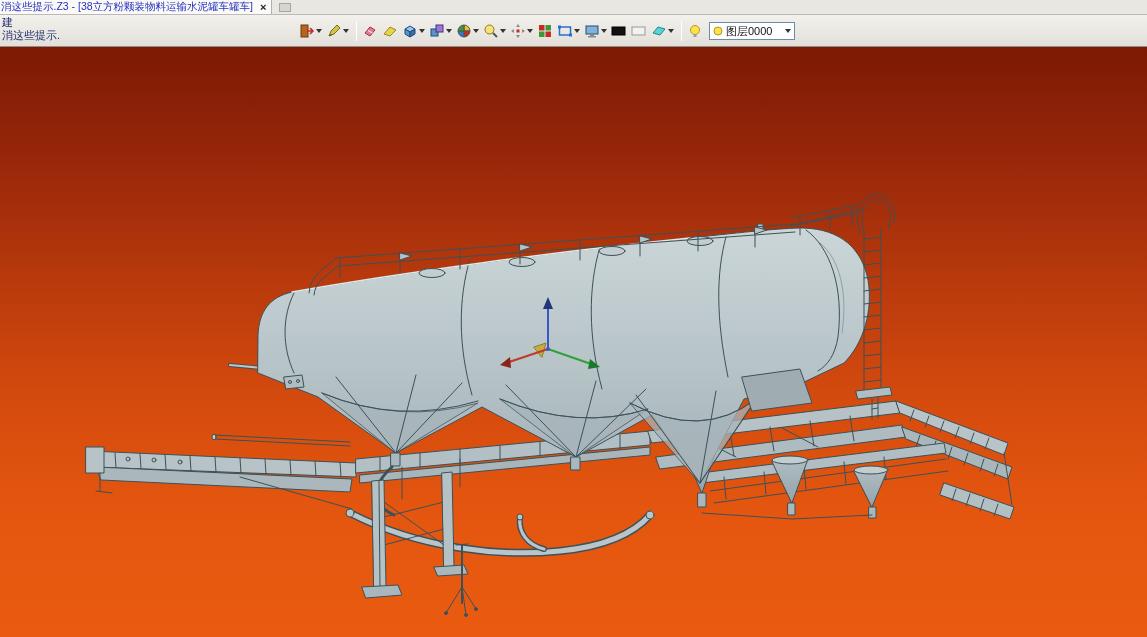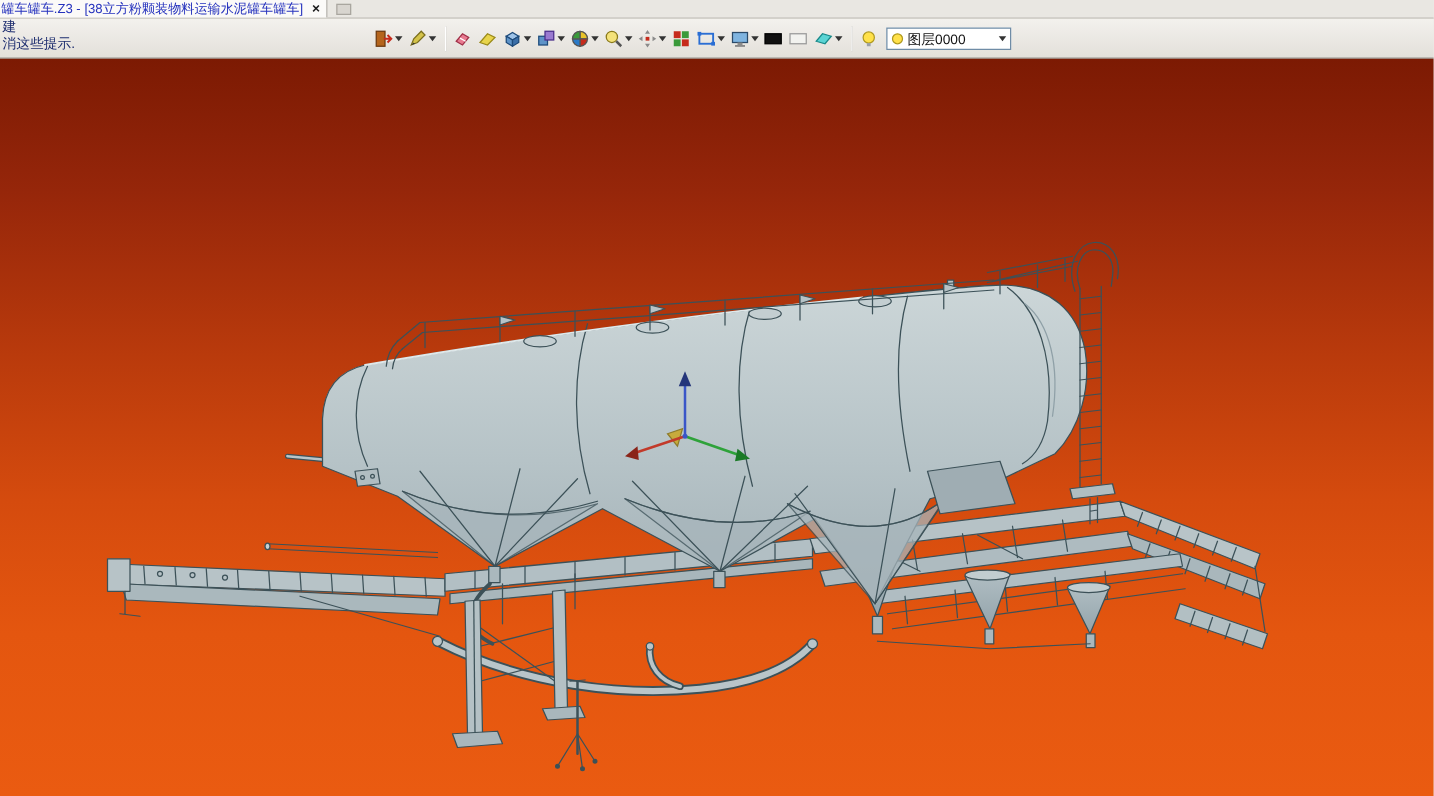--- a/index.html
+++ b/index.html
@@ -40,7 +40,7 @@
 
 <div class="tabbar">
   <div class="tab-active">
-    <span class="tab-title">罐车罐车.Z3 - [38立方粉颗装物料运输水泥罐车罐车]</span>
+    <span class="tab-title">消这些提示.Z3 - [38立方粉颗装物料运输水泥罐车罐车]</span>
     <span class="tab-close">×</span>
   </div>
   <span class="tab-stub"></span>

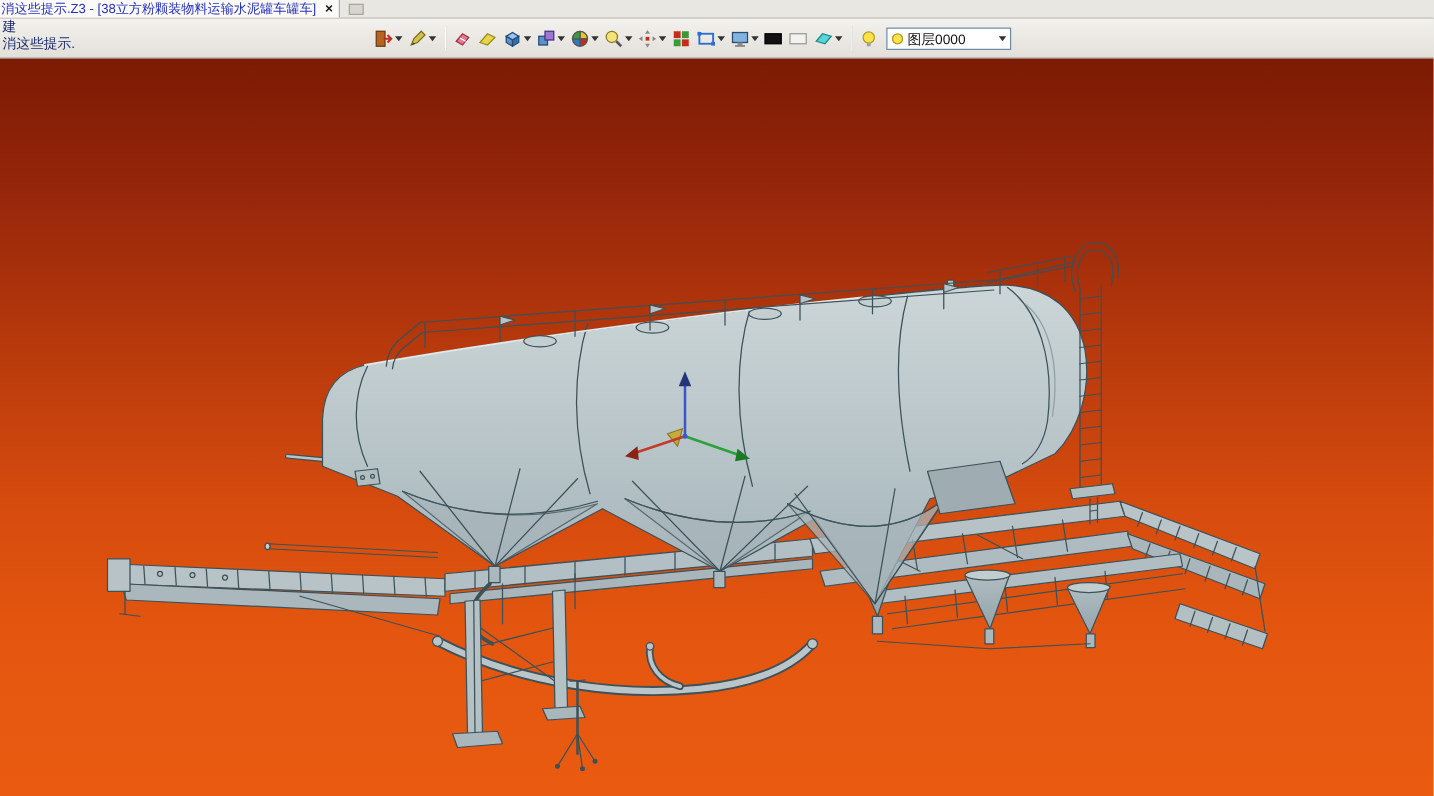--- a/index.html
+++ b/index.html
@@ -26,7 +26,7 @@
            border-top:4px solid #333; margin-left:1px; }
   .sep { width:1px; height:20px; background:#a8a59d; border-right:1px solid #fff; margin:0 4px; }
   .layerbox { display:flex; align-items:center; gap:3px; background:#fff;
-              border:1px solid #6f8ca6; height:18px; width:100px; padding:0 3px; margin-left:3px; }
+              border:1px solid #6f8ca6; height:18px; width:86px; padding:0 3px; margin-left:3px; }
   .layer-text { font-size:11px; color:#111; flex:1; white-space:nowrap; overflow:hidden; }
 
   

